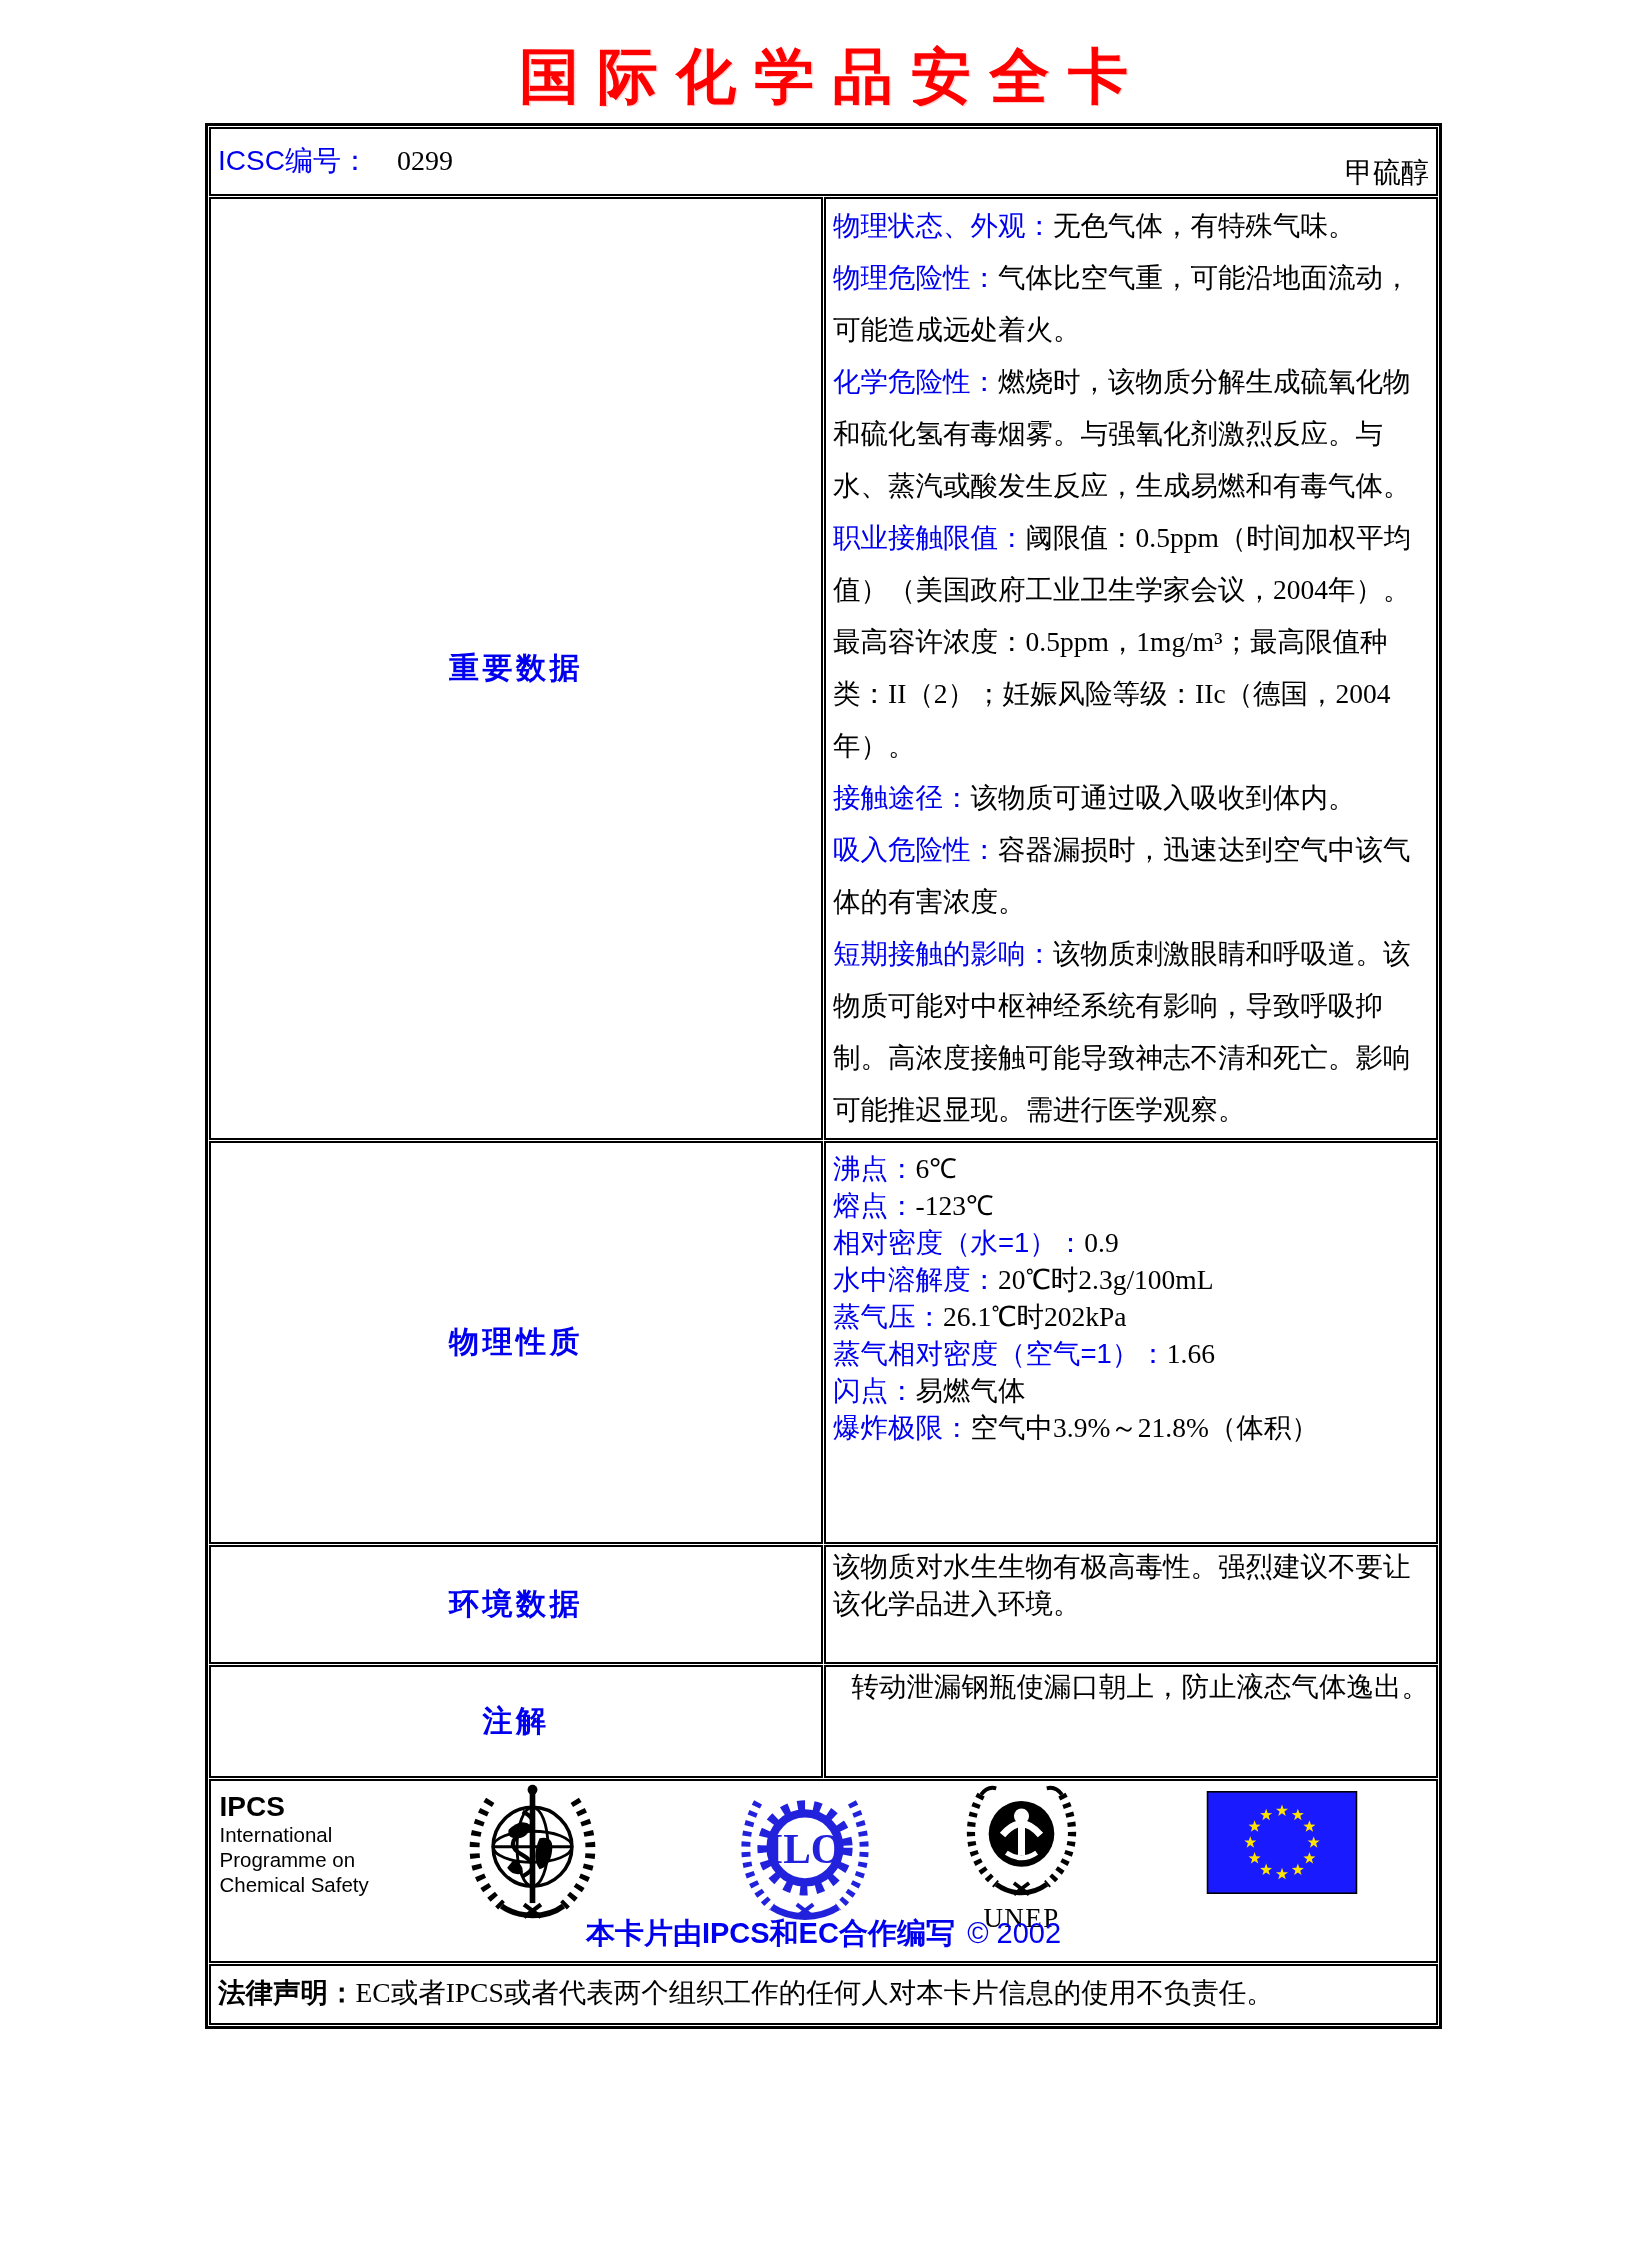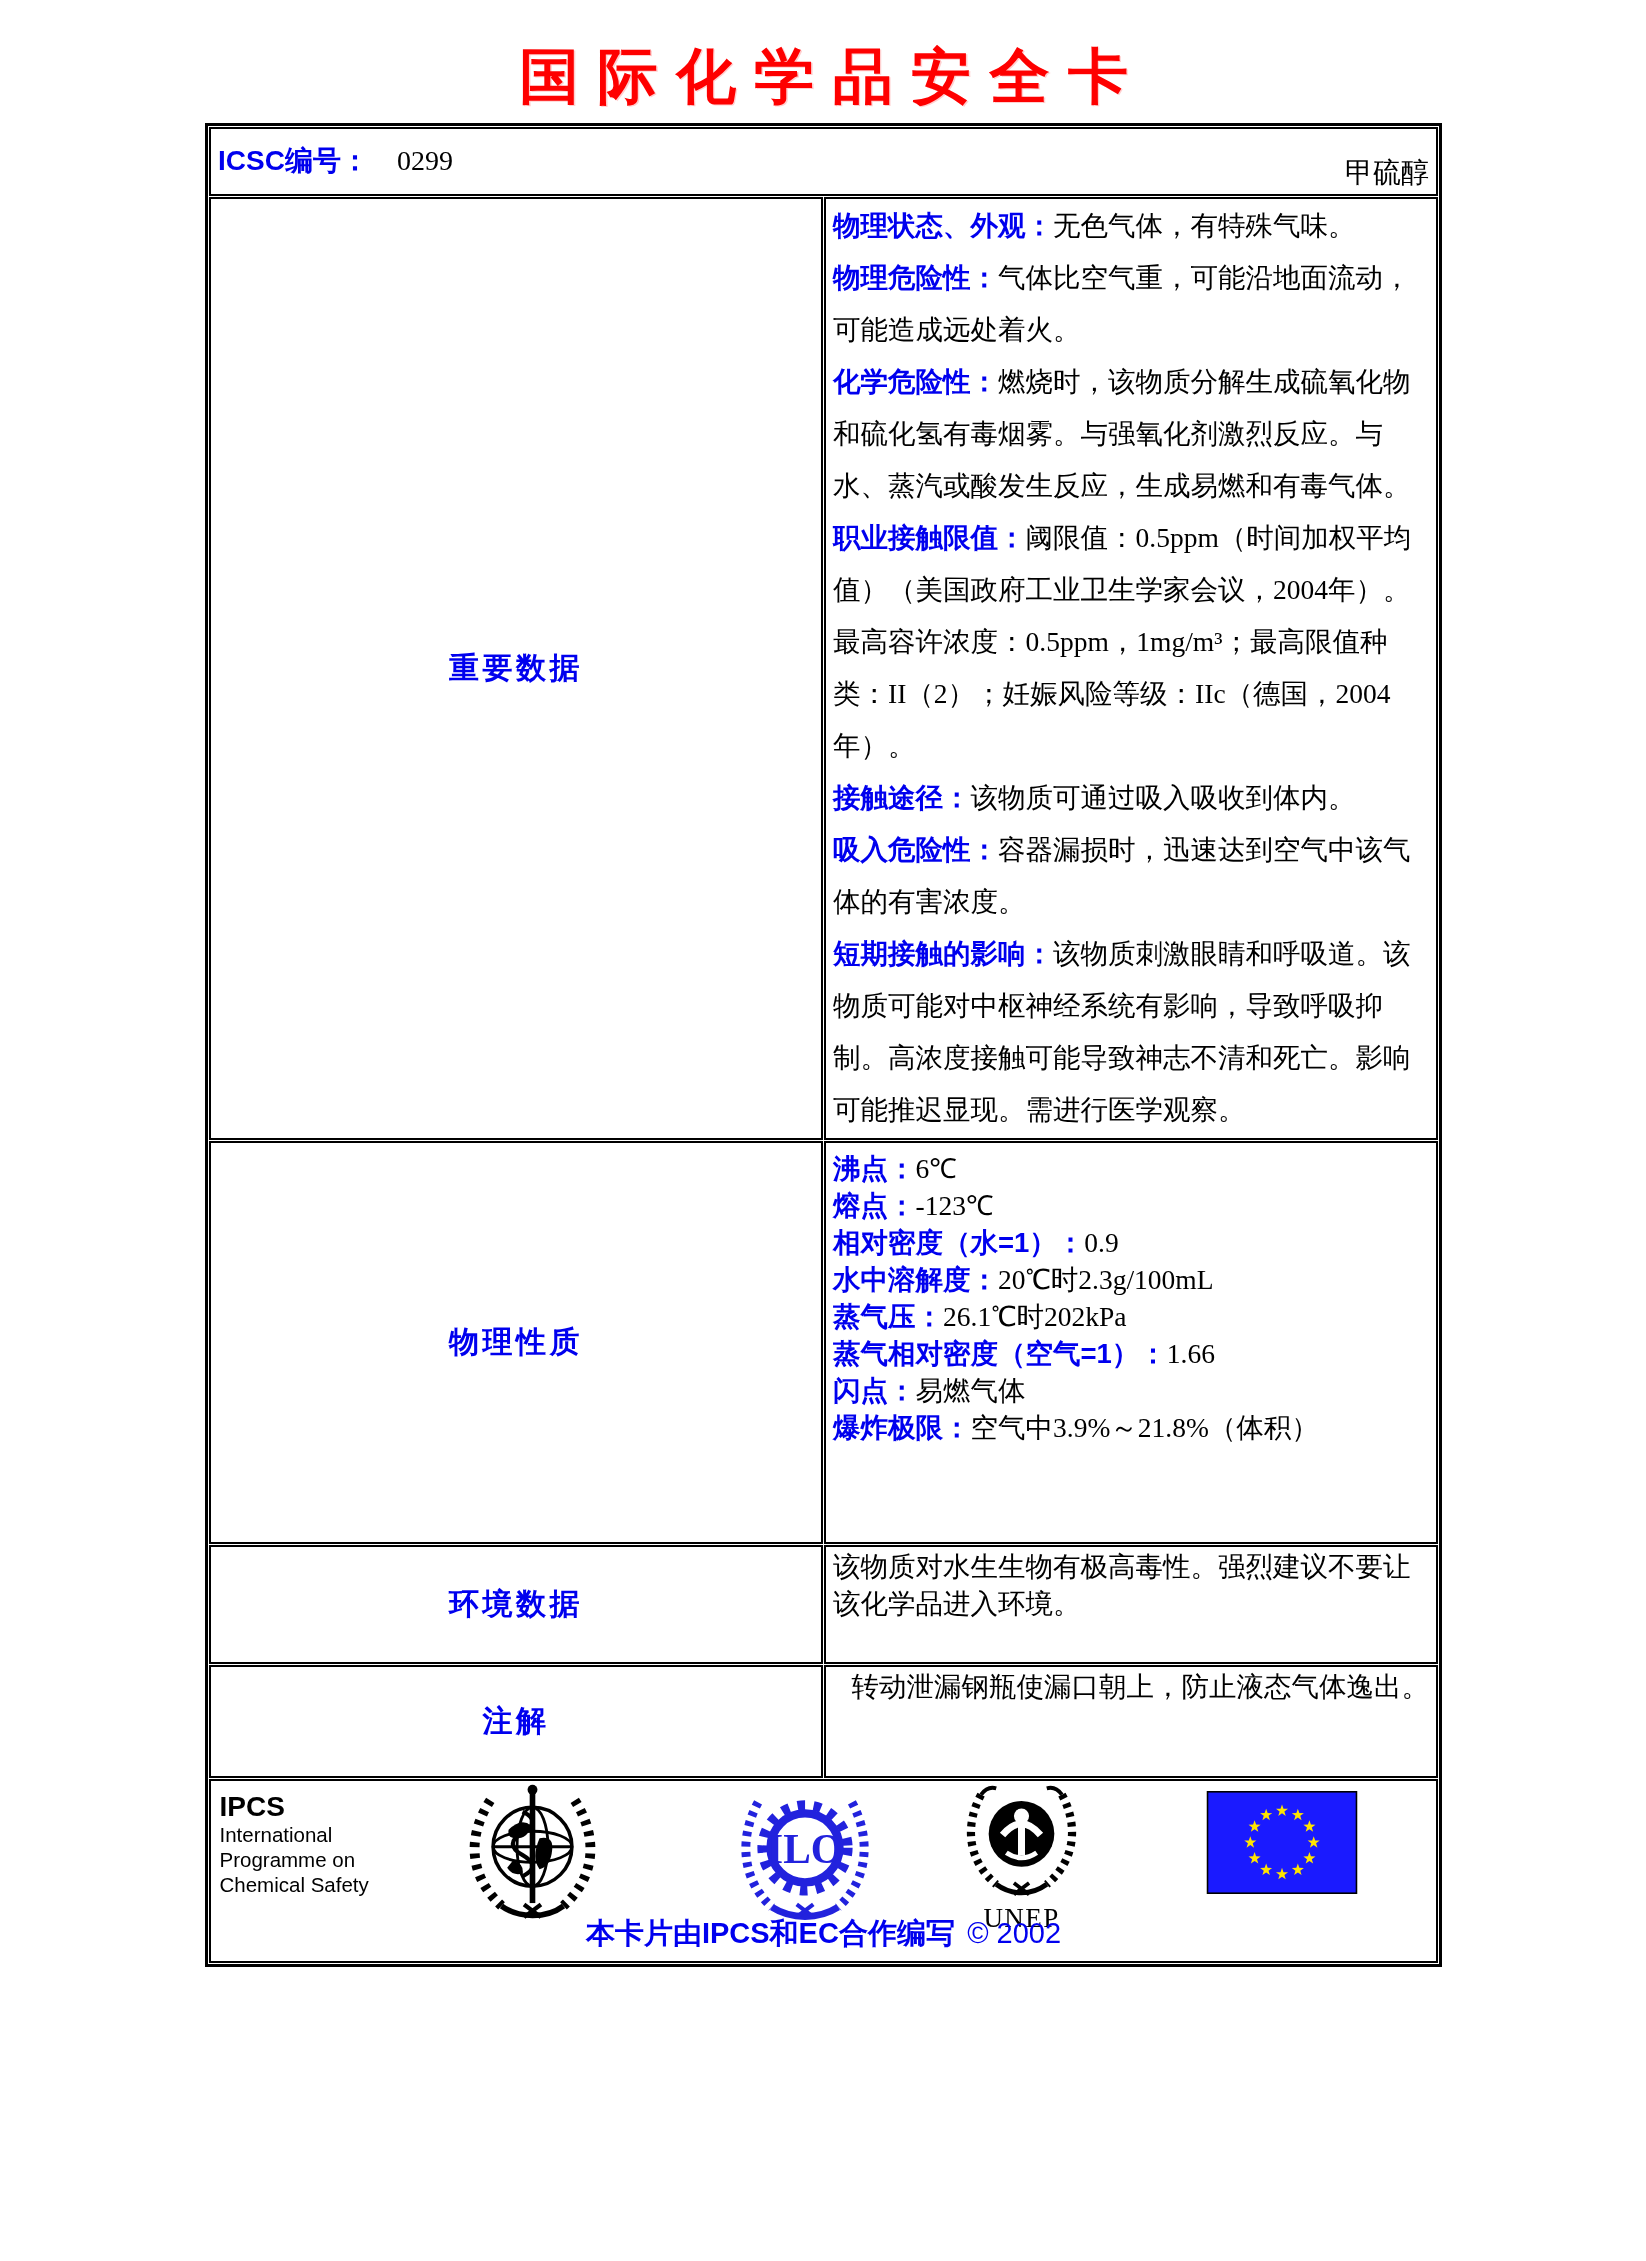--- a/index.html
+++ b/index.html
@@ -49,7 +49,7 @@
   .k{
     color:var(--accent-blue);
     font-family:"Liberation Sans", sans-serif;
-    font-weight:bold;
+    font-weight:normal;
   }
   
   td.hdr{height:59px;}

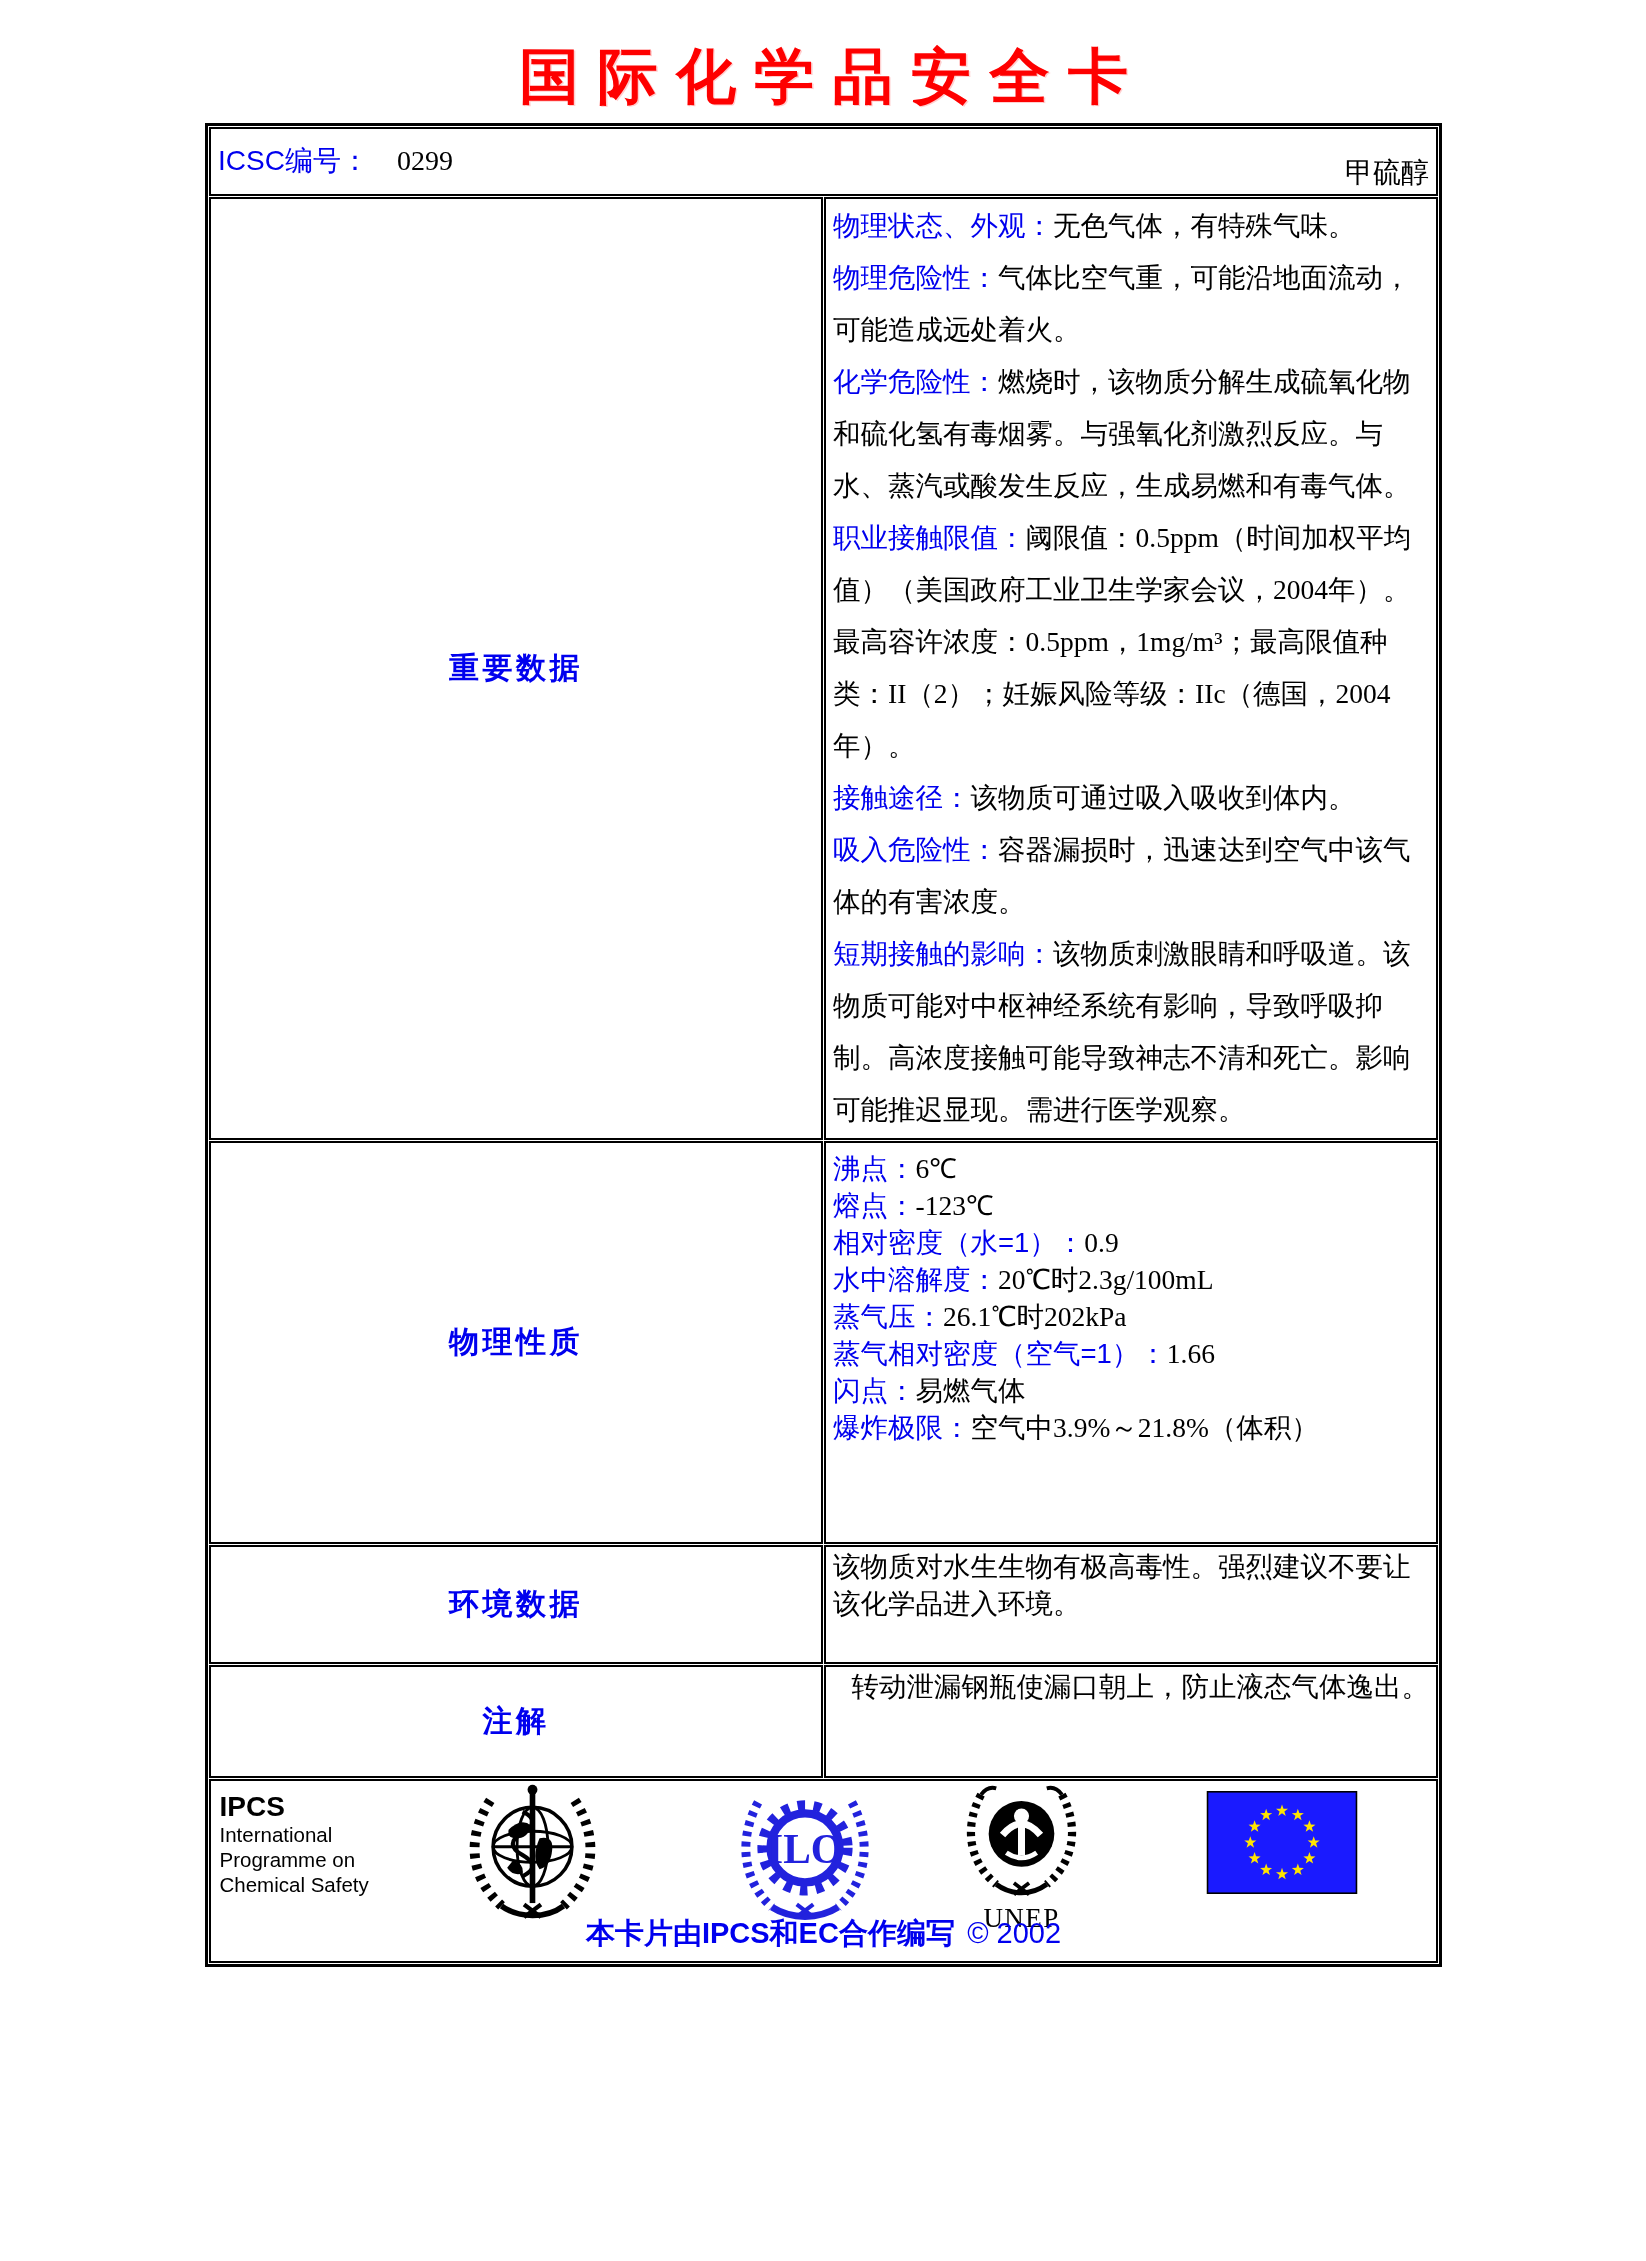--- a/index.html
+++ b/index.html
@@ -238,6 +238,11 @@
     </td>
   </tr>
 
+  <tr>
+    <td class="legal" colspan="2">
+      <span class="legal-k">法律声明：</span><span>EC或者IPCS或者代表两个组织工作的任何人对本卡片信息的使用不负责任。</span>
+    </td>
+  </tr>
 </tbody>
   </table>
 

